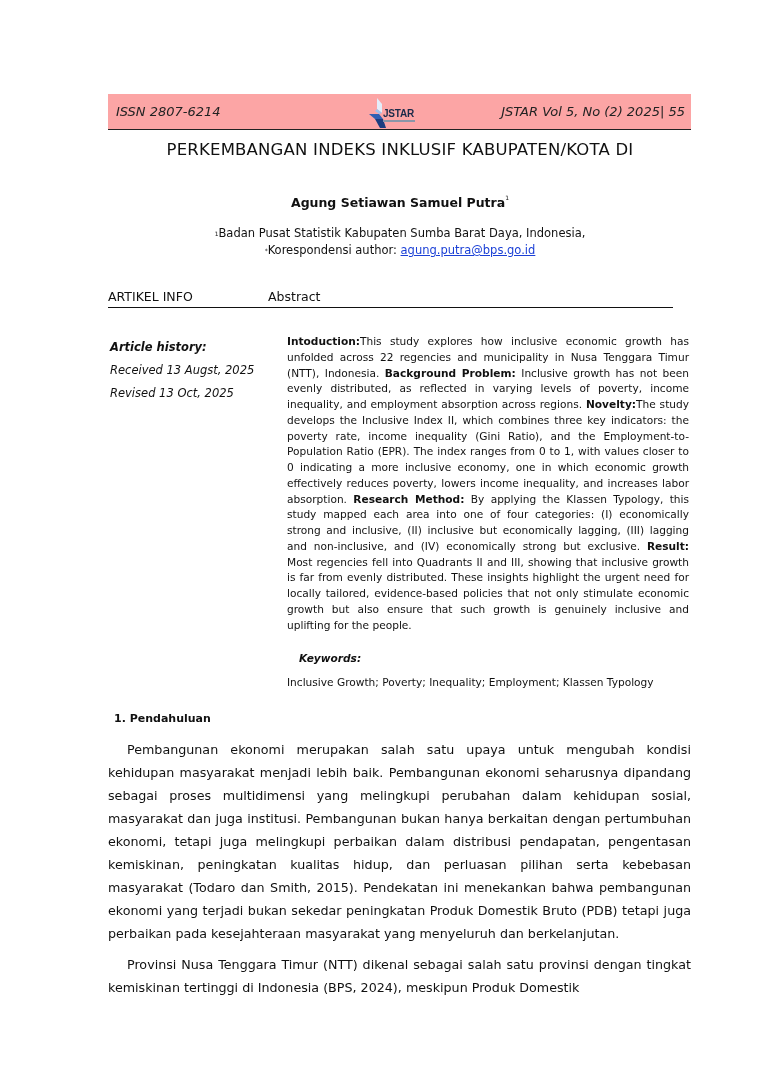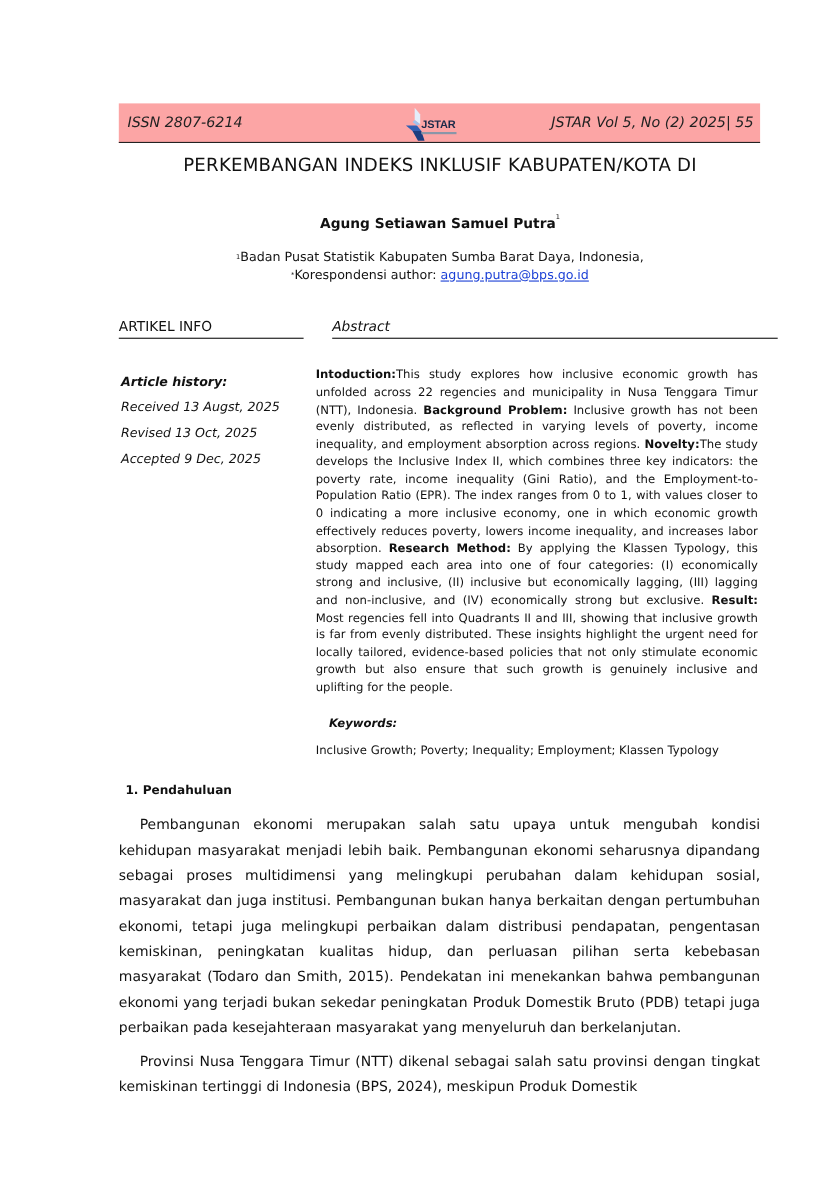--- a/index.html
+++ b/index.html
@@ -53,7 +53,7 @@
     border-bottom: 1.5px solid #111;
   }
   .sec-left { left: 108px; width: 168px; }
-  .sec-right { left: 302px; width: 405px; font-style: italic; }
+  .sec-right { left: 268px; width: 405px; }
 
   
   .history { position: absolute; left: 110px; top: 336px; width: 170px; }

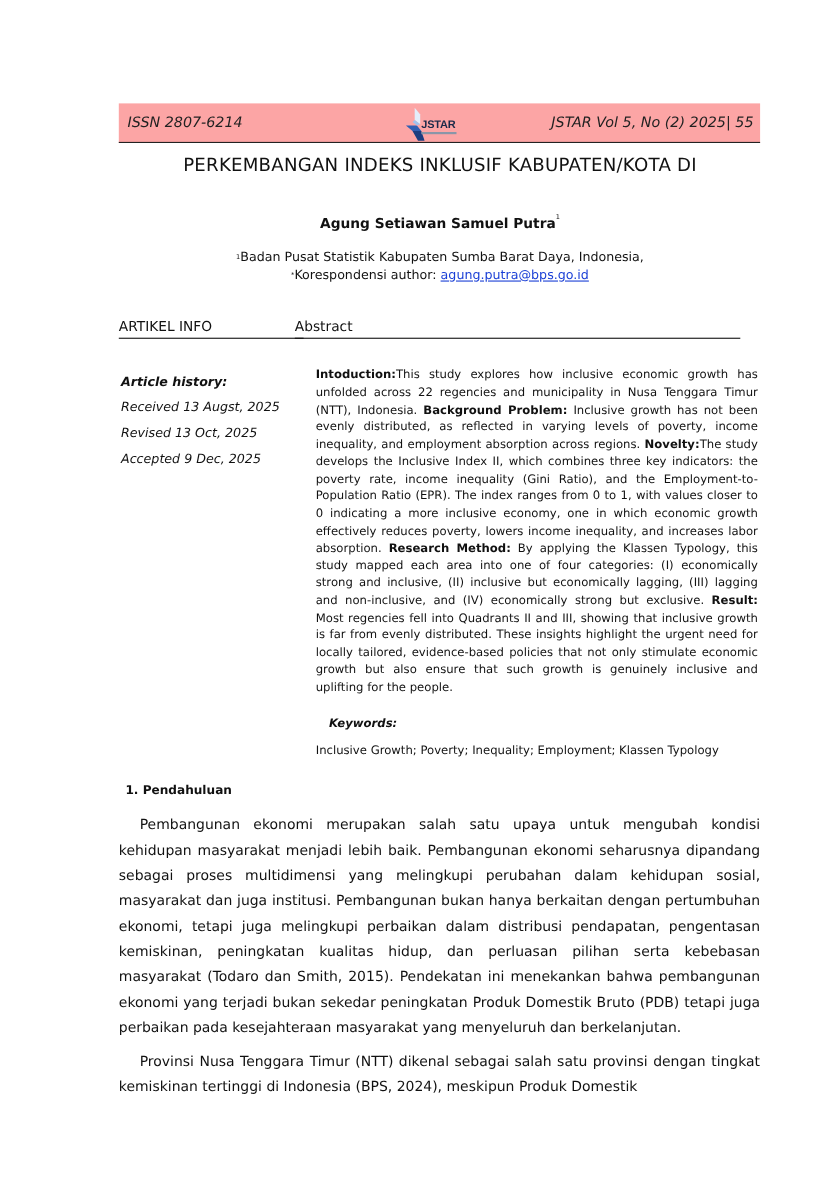--- a/index.html
+++ b/index.html
@@ -125,7 +125,6 @@
     <div class="hist-title">Article history:</div>
     <div>Received 13 Augst, 2025</div>
     <div>Revised 13 Oct, 2025</div>
-    <div>Accepted 9 Dec, 2025</div>
   </div>
 
   <div class="abstract"><b>Intoduction:</b><span>This study explores how inclusive economic growth has unfolded across 22 regencies and municipality in Nusa Tenggara Timur (NTT), Indonesia. </span><b>Background Problem:</b><span> Inclusive growth has not been evenly distributed, as reflected in varying levels of poverty, income inequality, and employment absorption across regions. </span><b>Novelty:</b><span>The study develops the Inclusive Index II, which combines three key indicators: the poverty rate, income inequality (Gini Ratio), and the Employment-to-Population Ratio (EPR). The index ranges from 0 to 1, with values closer to 0 indicating a more inclusive economy, one in which economic growth effectively reduces poverty, lowers income inequality, and increases labor absorption. </span><b>Research Method:</b><span> By applying the Klassen Typology, this study mapped each area into one of four categories: (I) economically strong and inclusive, (II) inclusive but economically lagging, (III) lagging and non-inclusive, and (IV) economically strong but exclusive. </span><b>Result:</b><span> Most regencies fell into Quadrants II and III, showing that inclusive growth is far from evenly distributed. These insights highlight the urgent need for locally tailored, evidence-based policies that not only stimulate economic growth but also ensure that such growth is genuinely inclusive and uplifting for the people.</span></div>

